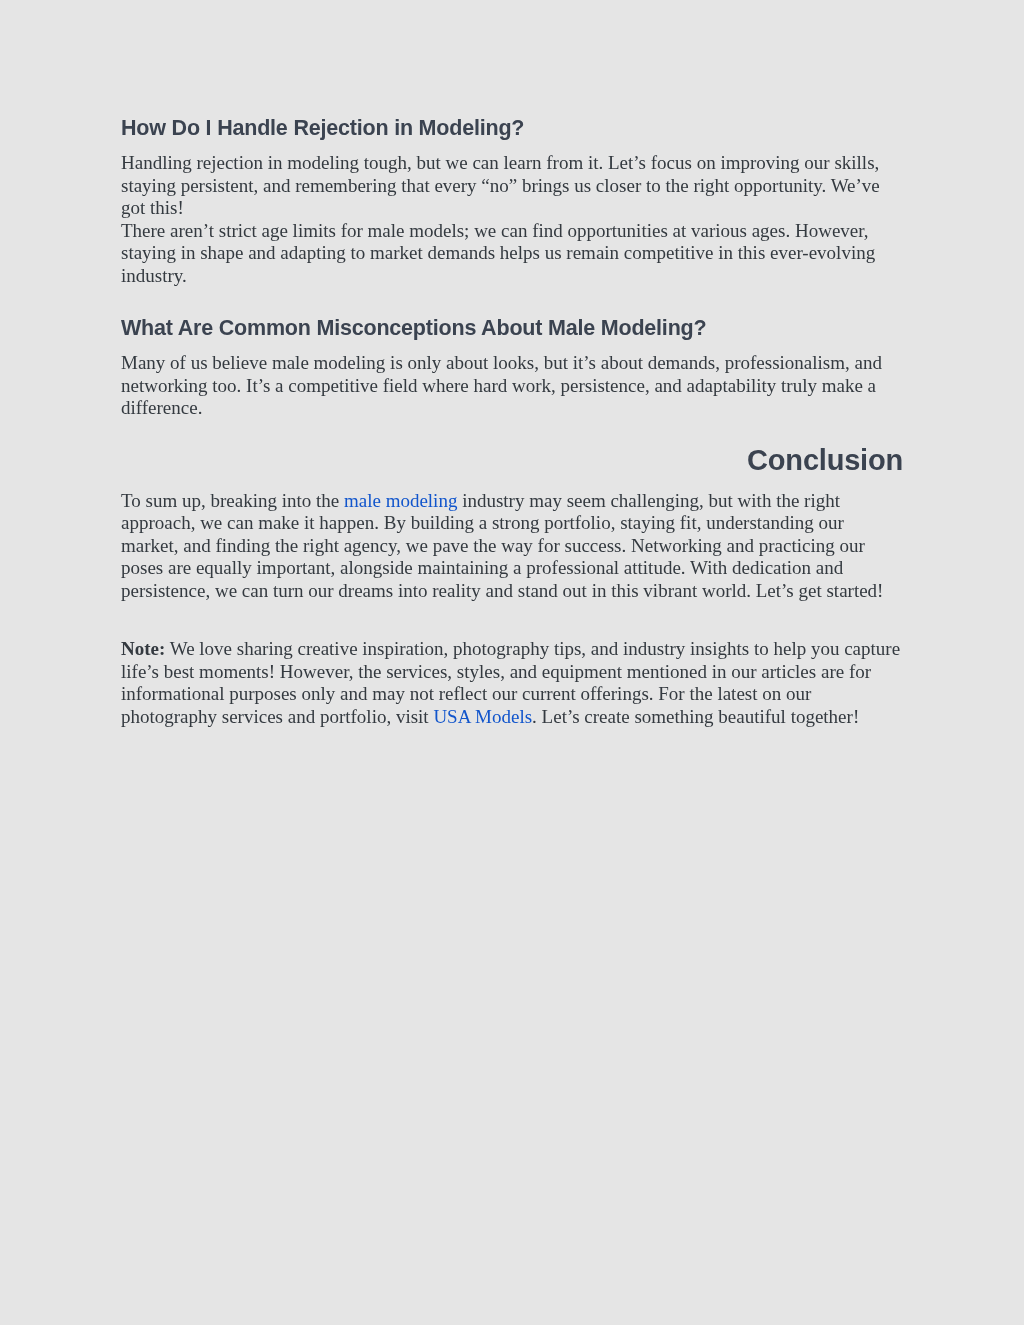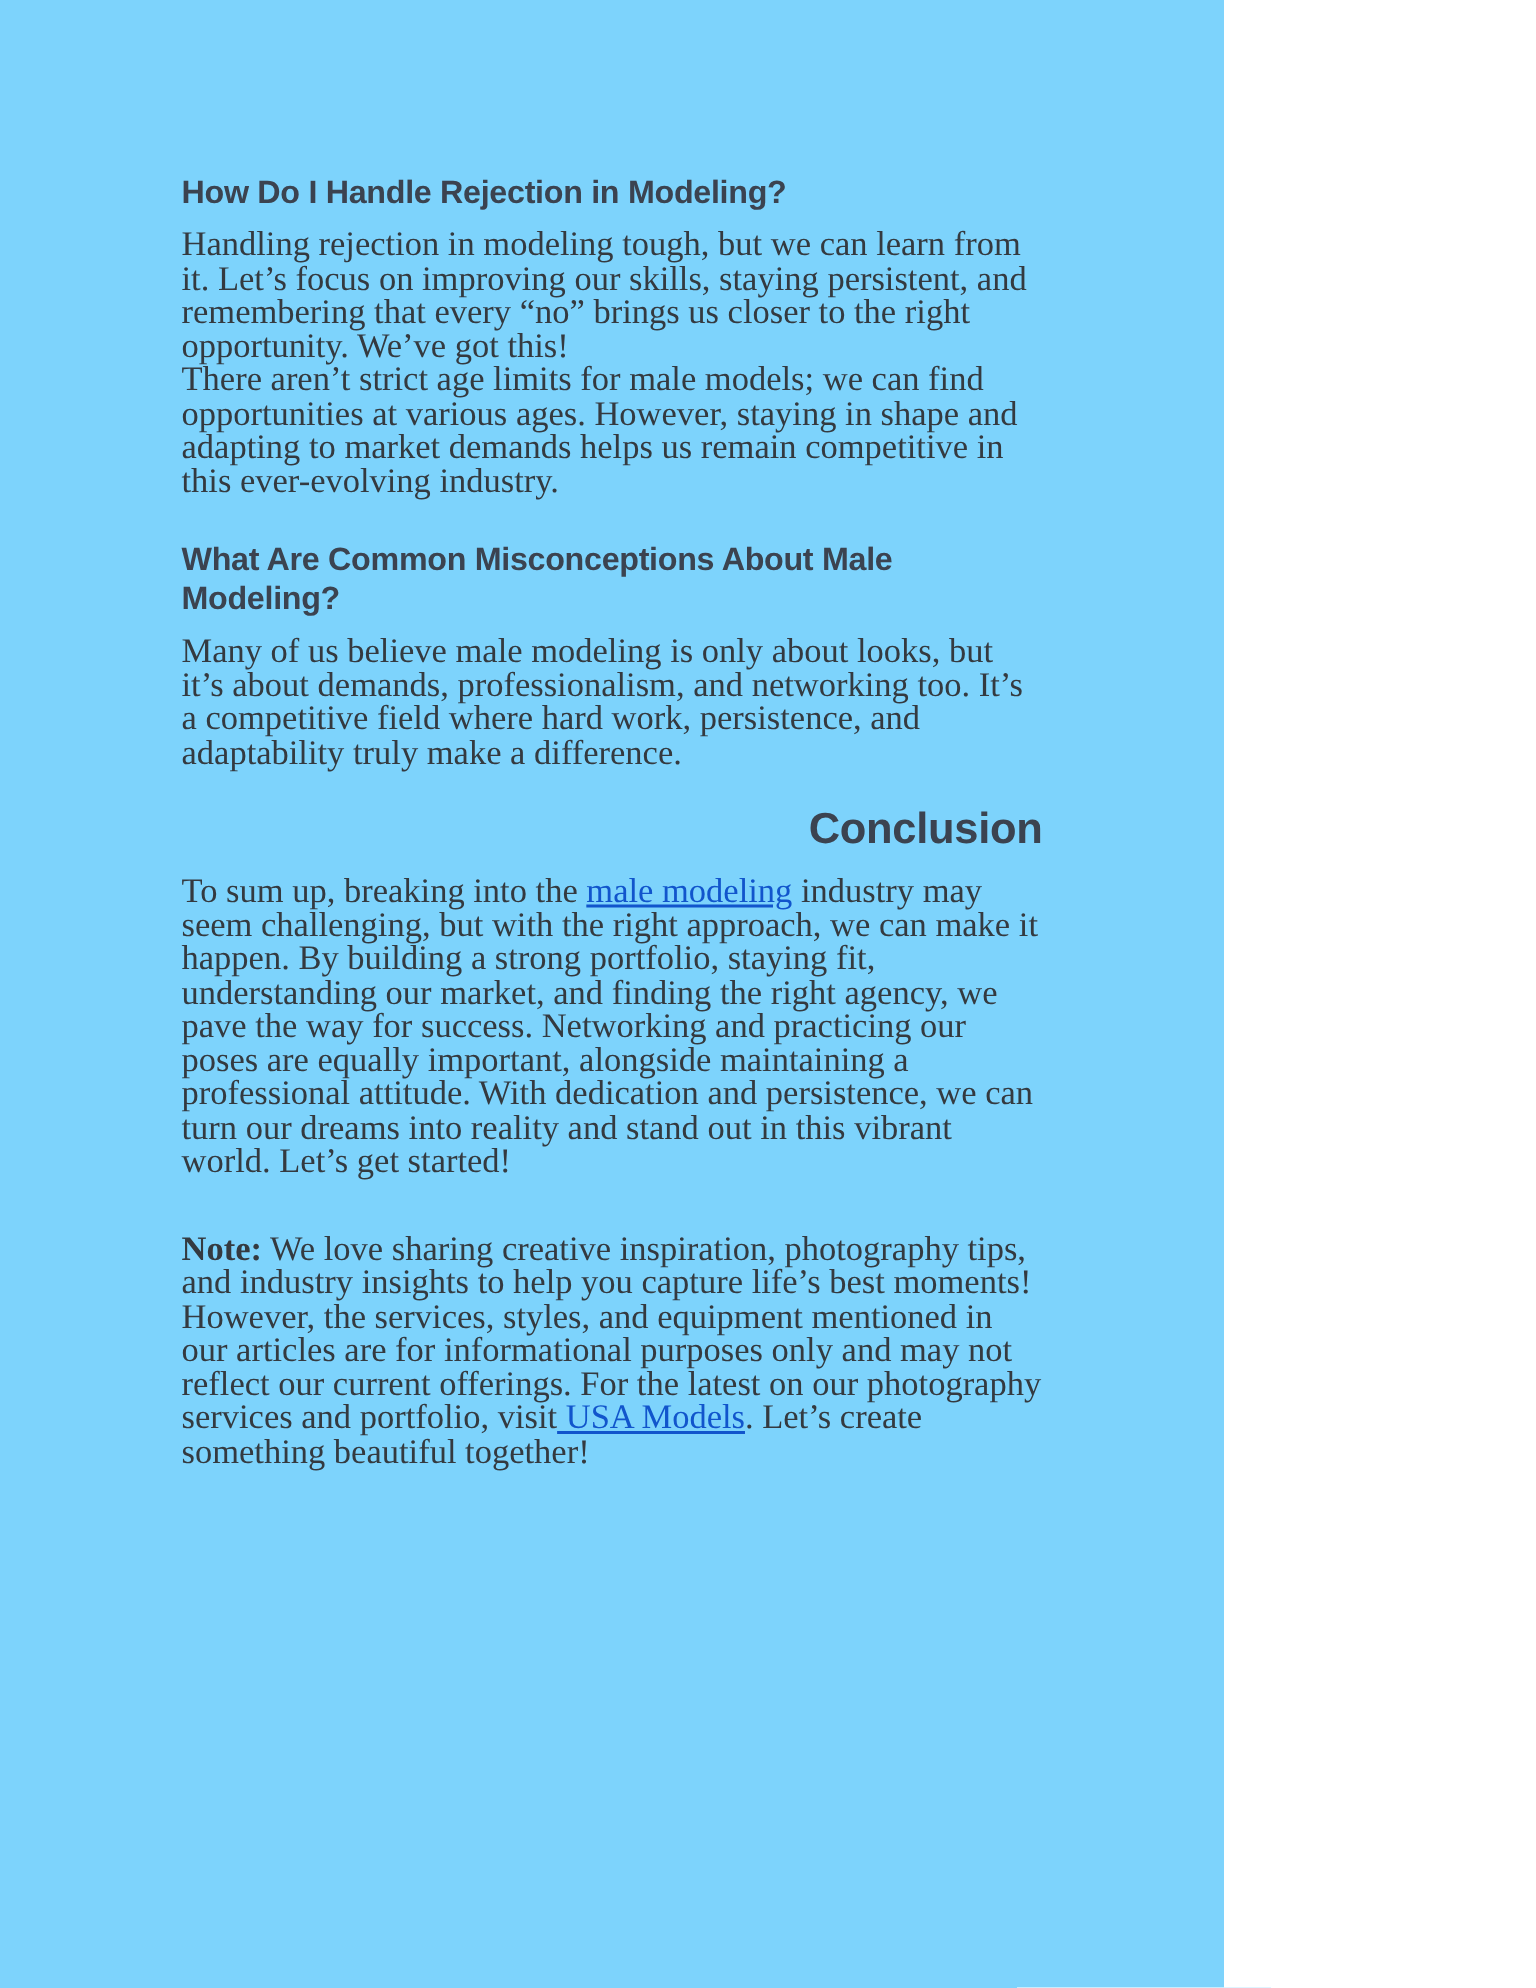--- a/index.html
+++ b/index.html
@@ -8,11 +8,11 @@
     background: #ffffff;
   }
   .page {
-    width: 816px;
+    width: 1024px;
     height: 1325px;
     box-sizing: border-box;
     padding: 115px 121px 0 121px;
-    background: #7dd3fc;
+    background: #e5e5e5;
     overflow: hidden;
   }
   .section-heading {

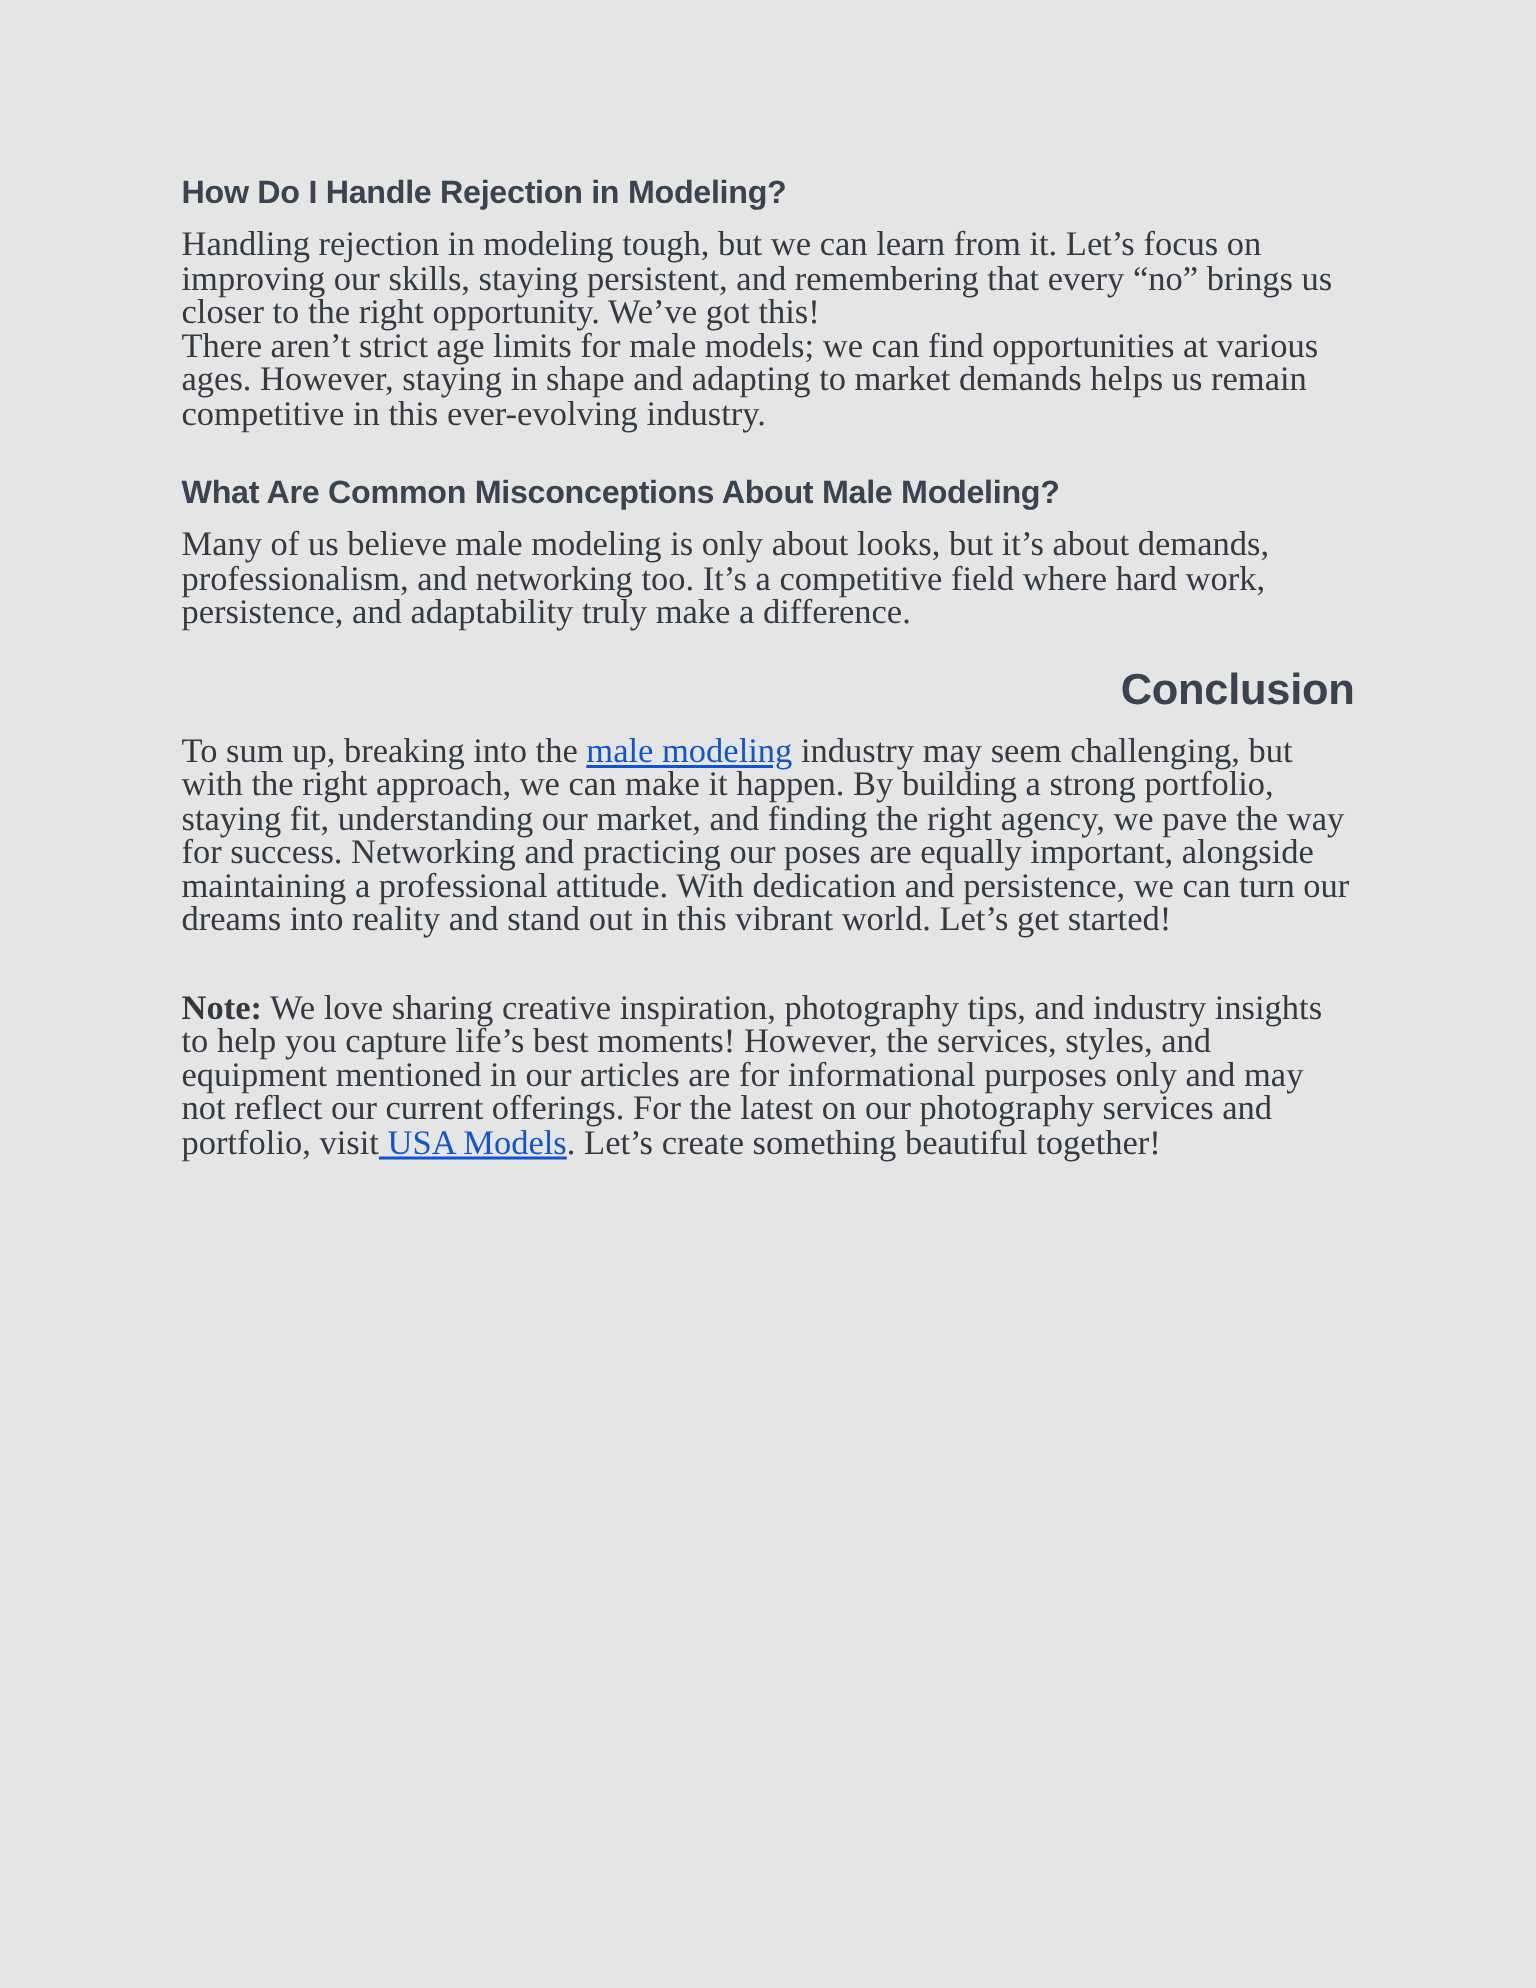--- a/index.html
+++ b/index.html
@@ -39,7 +39,7 @@
   }
   .body-para {
     font-family: "Liberation Serif", serif;
-    font-size: 23px;
+    font-size: 19px;
     line-height: 22.5px;
     color: #343a40;
     margin: 0;

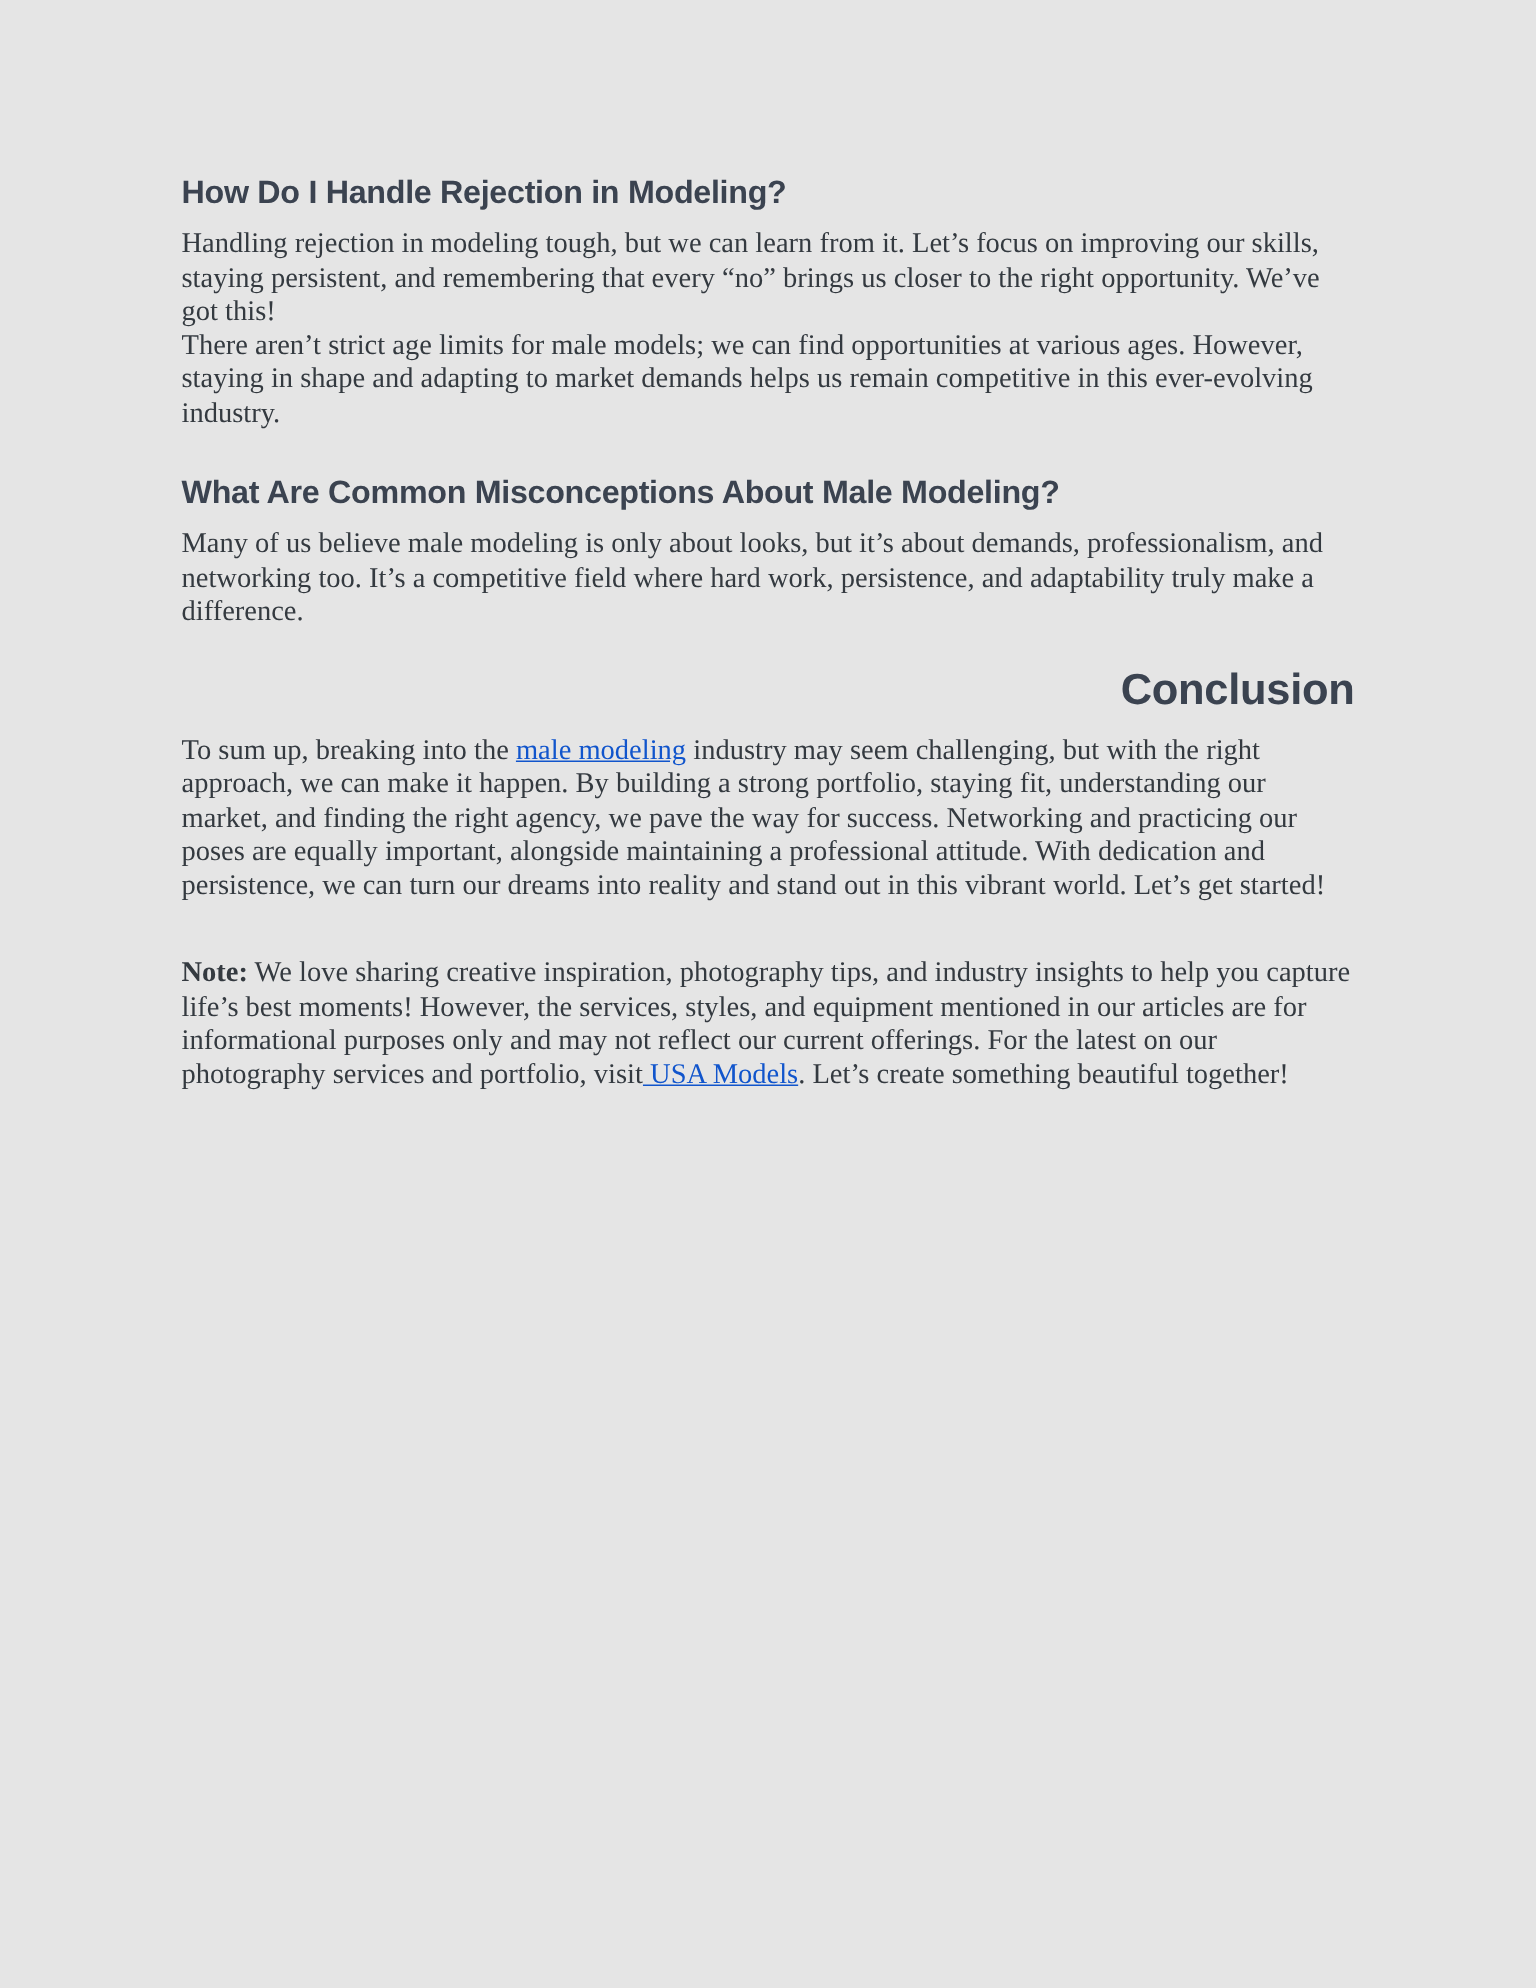--- a/index.html
+++ b/index.html
@@ -52,7 +52,6 @@
   }
   .doc-link {
     color: #1155cc;
-    text-decoration: underline;
     cursor: pointer;
   }
 </style>

